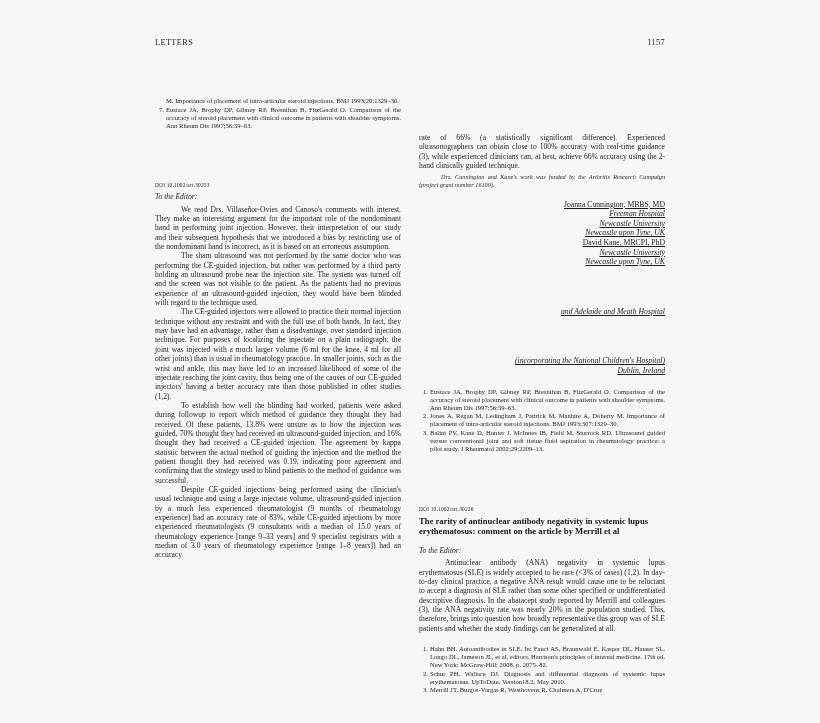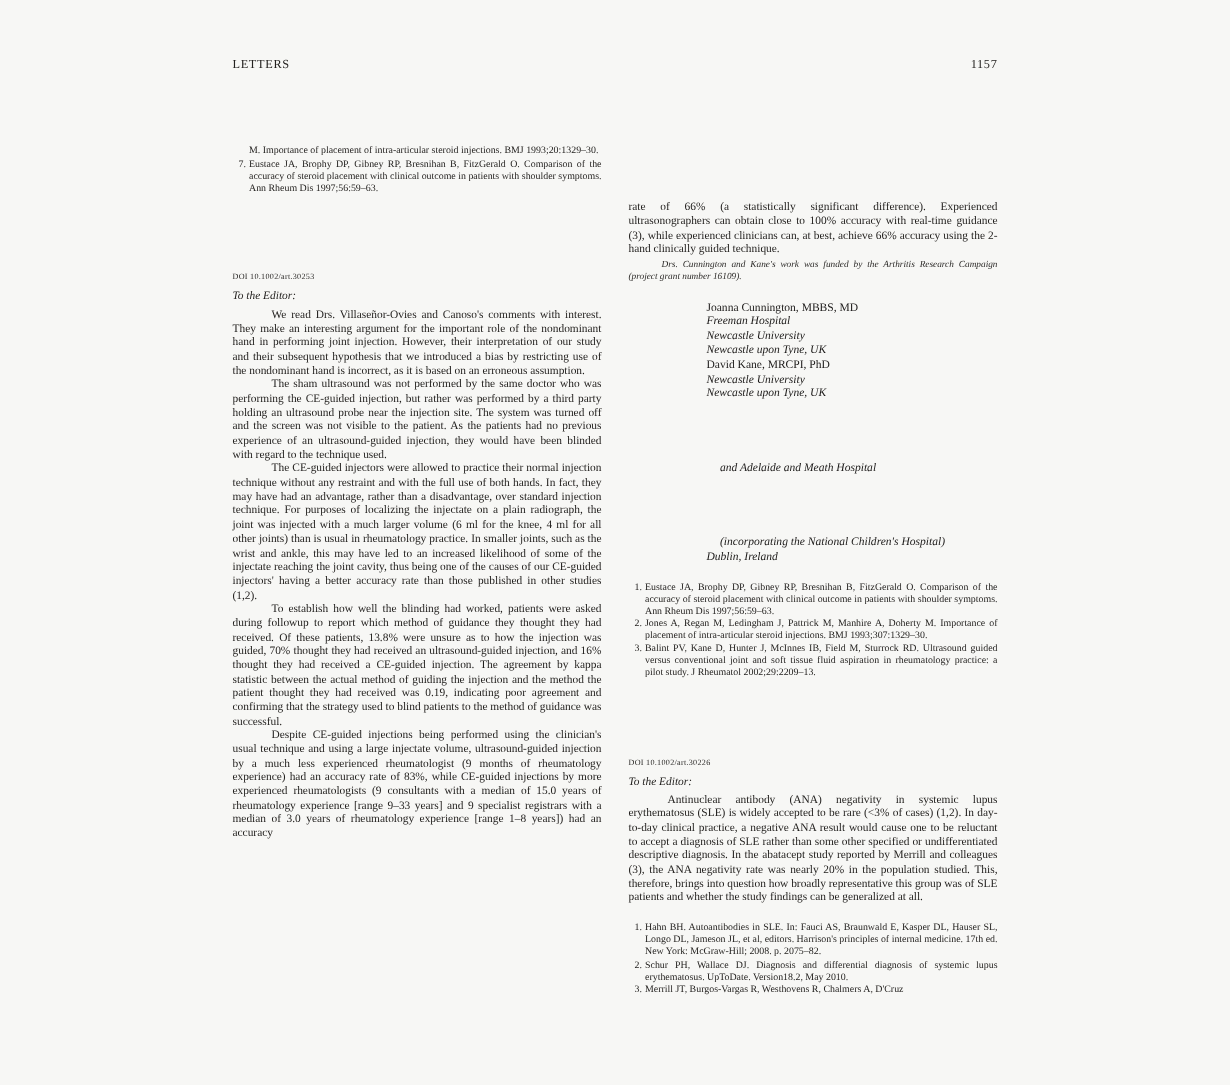--- a/index.html
+++ b/index.html
@@ -106,8 +106,9 @@
   
   .sig {
     margin: 11px 0 0 0;
-    text-align: left;
+    text-align: right;
     padding-left: 52px;
+    text-decoration: underline;
   }
   .sig .line {
     font-size: 7.7px;

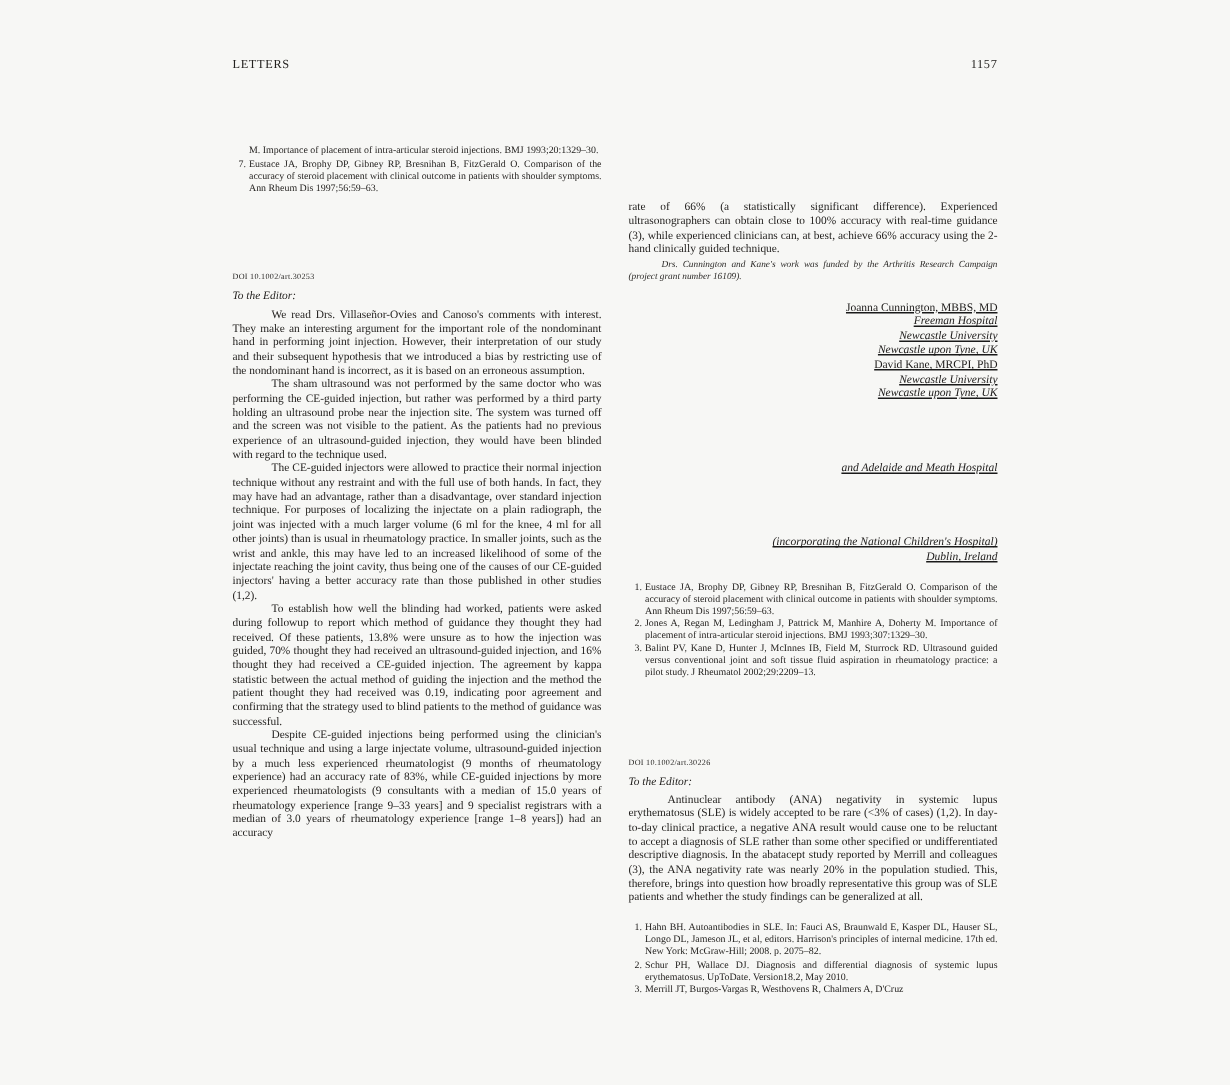--- a/index.html
+++ b/index.html
@@ -216,6 +216,7 @@
 
         <div>
           <div class="doi">DOI 10.1002/art.30226</div>
+          <h2 class="art-title">The rarity of antinuclear antibody negativity in systemic lupus erythematosus: comment on the article by Merrill et al</h2>
           <div class="to-editor">To the Editor:</div>
           <p class="body">Antinuclear antibody (ANA) negativity in systemic lupus erythematosus (SLE) is widely accepted to be rare (&lt;3% of cases) (1,2). In day-to-day clinical practice, a negative ANA result would cause one to be reluctant to accept a diagnosis of SLE rather than some other specified or undifferentiated descriptive diagnosis. In the abatacept study reported by Merrill and colleagues (3), the ANA negativity rate was nearly 20% in the population studied. This, therefore, brings into question how broadly representative this group was of SLE patients and whether the study findings can be generalized at all.</p>
 

